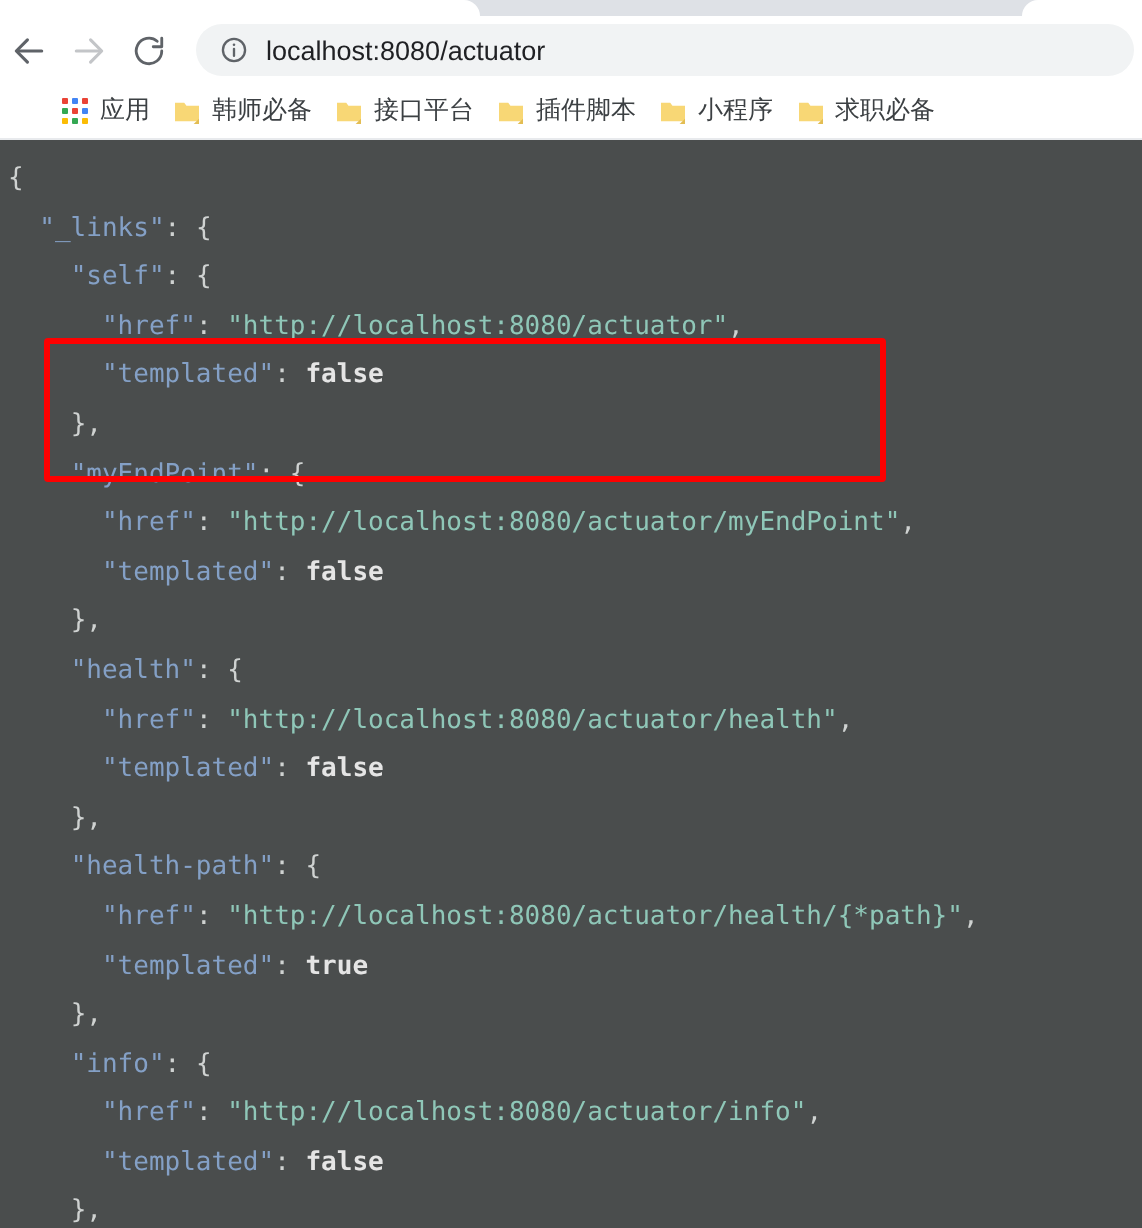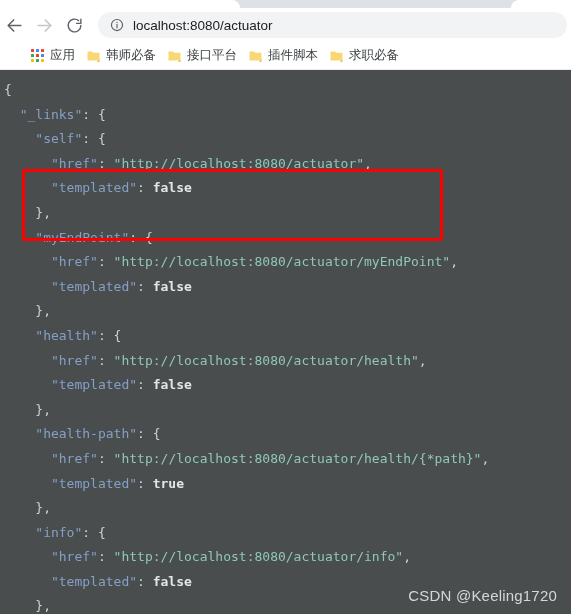--- a/index.html
+++ b/index.html
@@ -259,6 +259,15 @@
   </div>
 
 
+  <div class="bm-item">
+    <span class="folder-icon">
+      <svg width="13" height="12" viewBox="0 0 14 13">
+        <path d="M0.5 1.5h5l1.2 1.6H13.5v8.4H0.5z" fill="#f8d775"></path>
+        <path d="M10.6 13 13.5 10.1v2.9z" fill="#e3bd53"></path>
+      </svg>
+    </span>
+    <span class="bm-label">小程序</span>
+  </div>
 
   <div class="bm-item">
     <span class="folder-icon">

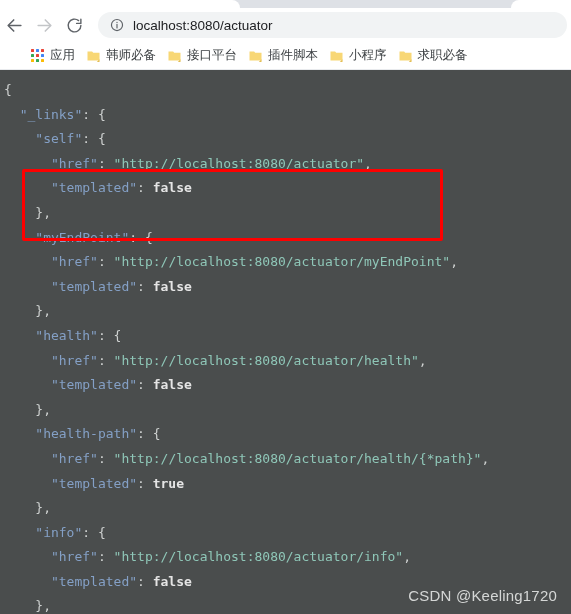--- a/index.html
+++ b/index.html
@@ -286,7 +286,6 @@
 
   <div class="highlight-box"></div>
 
-  <div class="watermark">CSDN @Keeling1720</div>
 </div>
 
 </body></html>

